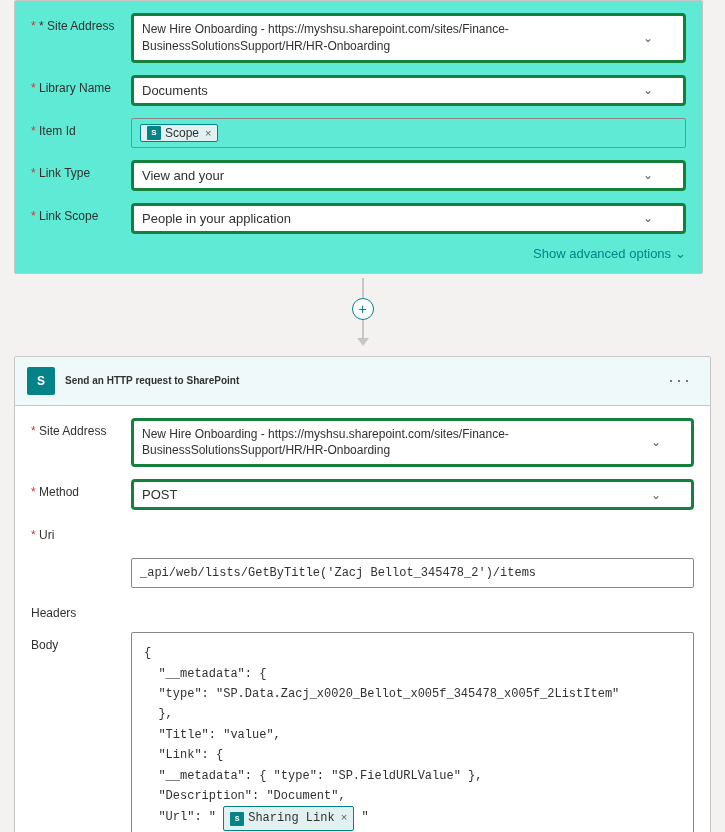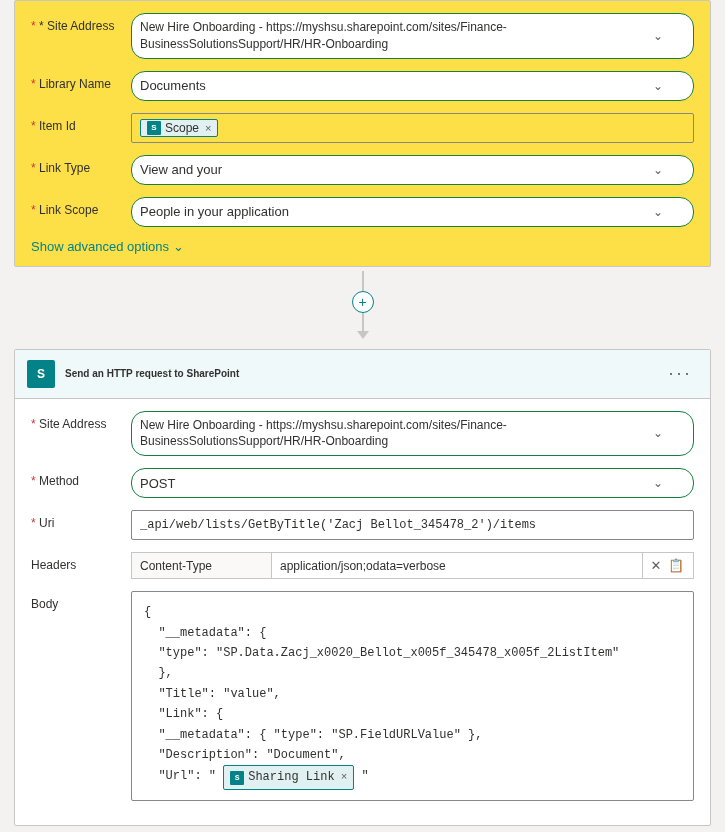--- a/index.html
+++ b/index.html
@@ -275,10 +275,10 @@
 
     
     .partial-card {
-      background: #fde047;
+      background: #5eead4;
       border: 1px solid #c8c6c4;
       border-radius: 2px;
-      margin: 0 14px 0 14px;
+      margin: 0 22px 0 14px;
     }
   </style>
 </head>

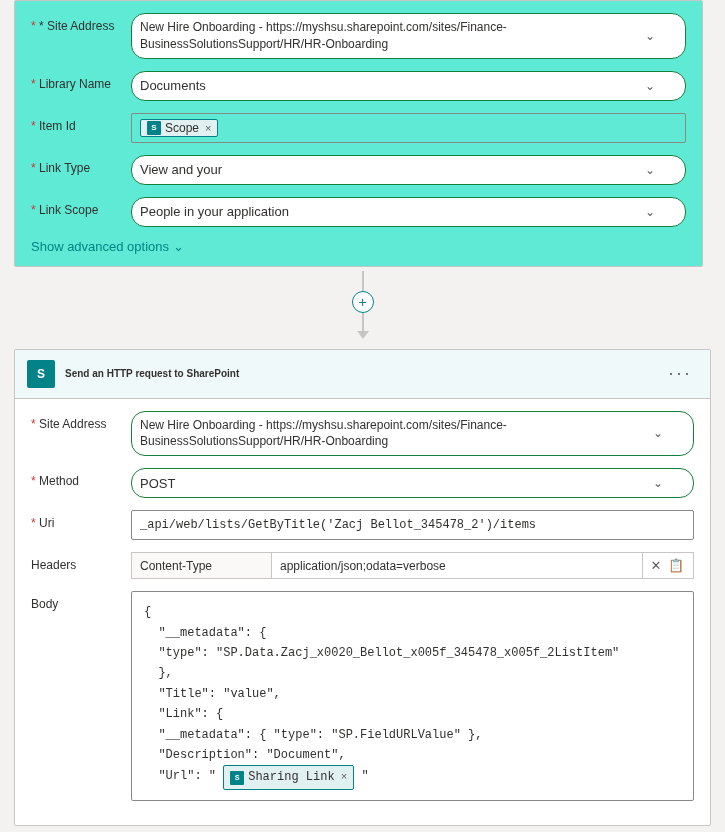--- a/index.html
+++ b/index.html
@@ -85,8 +85,8 @@
 
     .select-field {
       width: 100%;
-      border: 1px solid #15803d;
-      border-radius: 14px;
+      border: 3px solid #15803d;
+      border-radius: 4px;
       padding: 5px 30px 5px 8px;
       background: white;
       font-size: 13px;

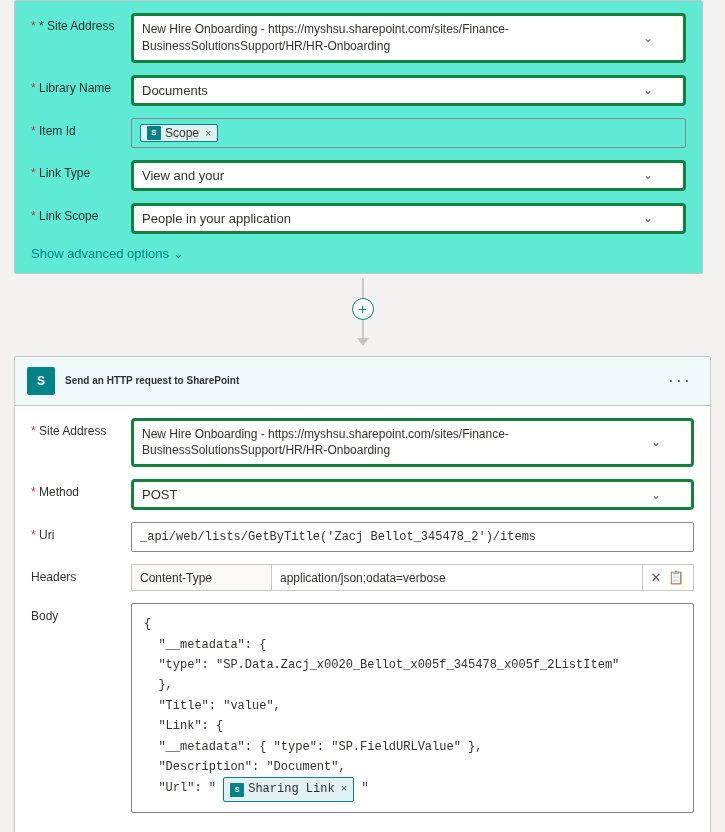--- a/index.html
+++ b/index.html
@@ -156,6 +156,7 @@
       align-items: center;
       gap: 4px;
       margin-top: 4px;
+      justify-content: flex-end;
     }
 
     .connector-line {

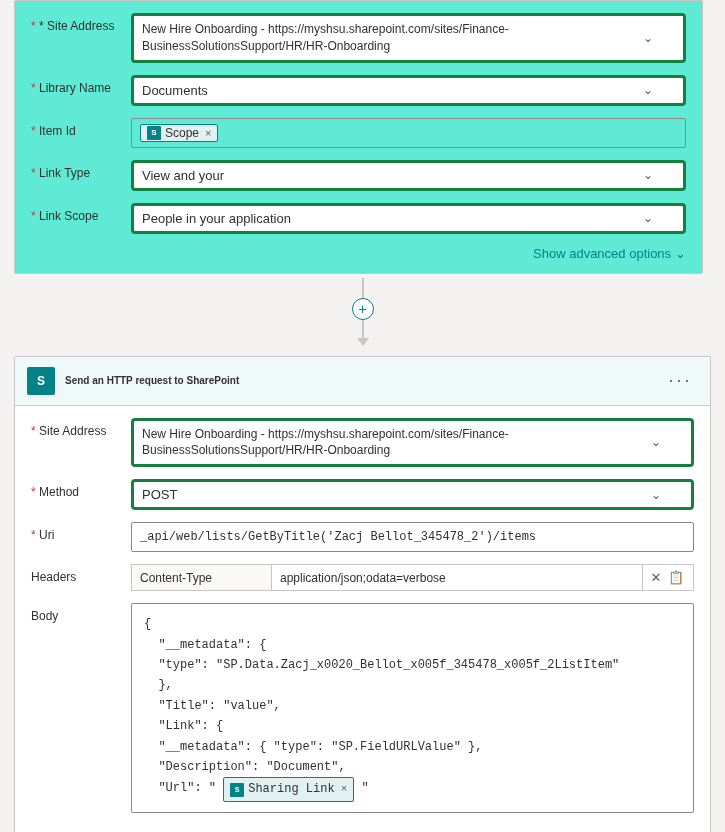--- a/index.html
+++ b/index.html
@@ -207,6 +207,7 @@
       display: flex;
       align-items: center;
       font-family: 'Courier New', monospace;
+      margin-top: 36px;
     }
 
     .headers-table {

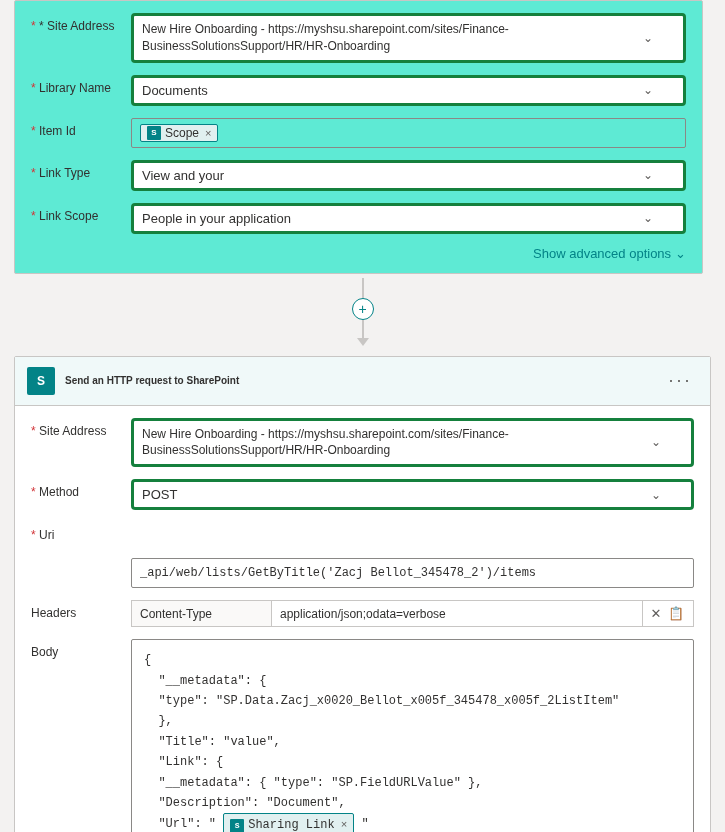--- a/index.html
+++ b/index.html
@@ -420,14 +420,6 @@
       <div class="form-field">
         <table class="headers-table">
           <tbody>
-          <tr>
-            <td class="key-col">Content-Type</td>
-            <td class="val-col">application/json;odata=verbose</td>
-            <td class="action-col">
-              <span class="x-btn">✕</span>
-              <span class="copy-btn">📋</span>
-            </td>
-          </tr>
         </tbody>
           </table>
       </div>

